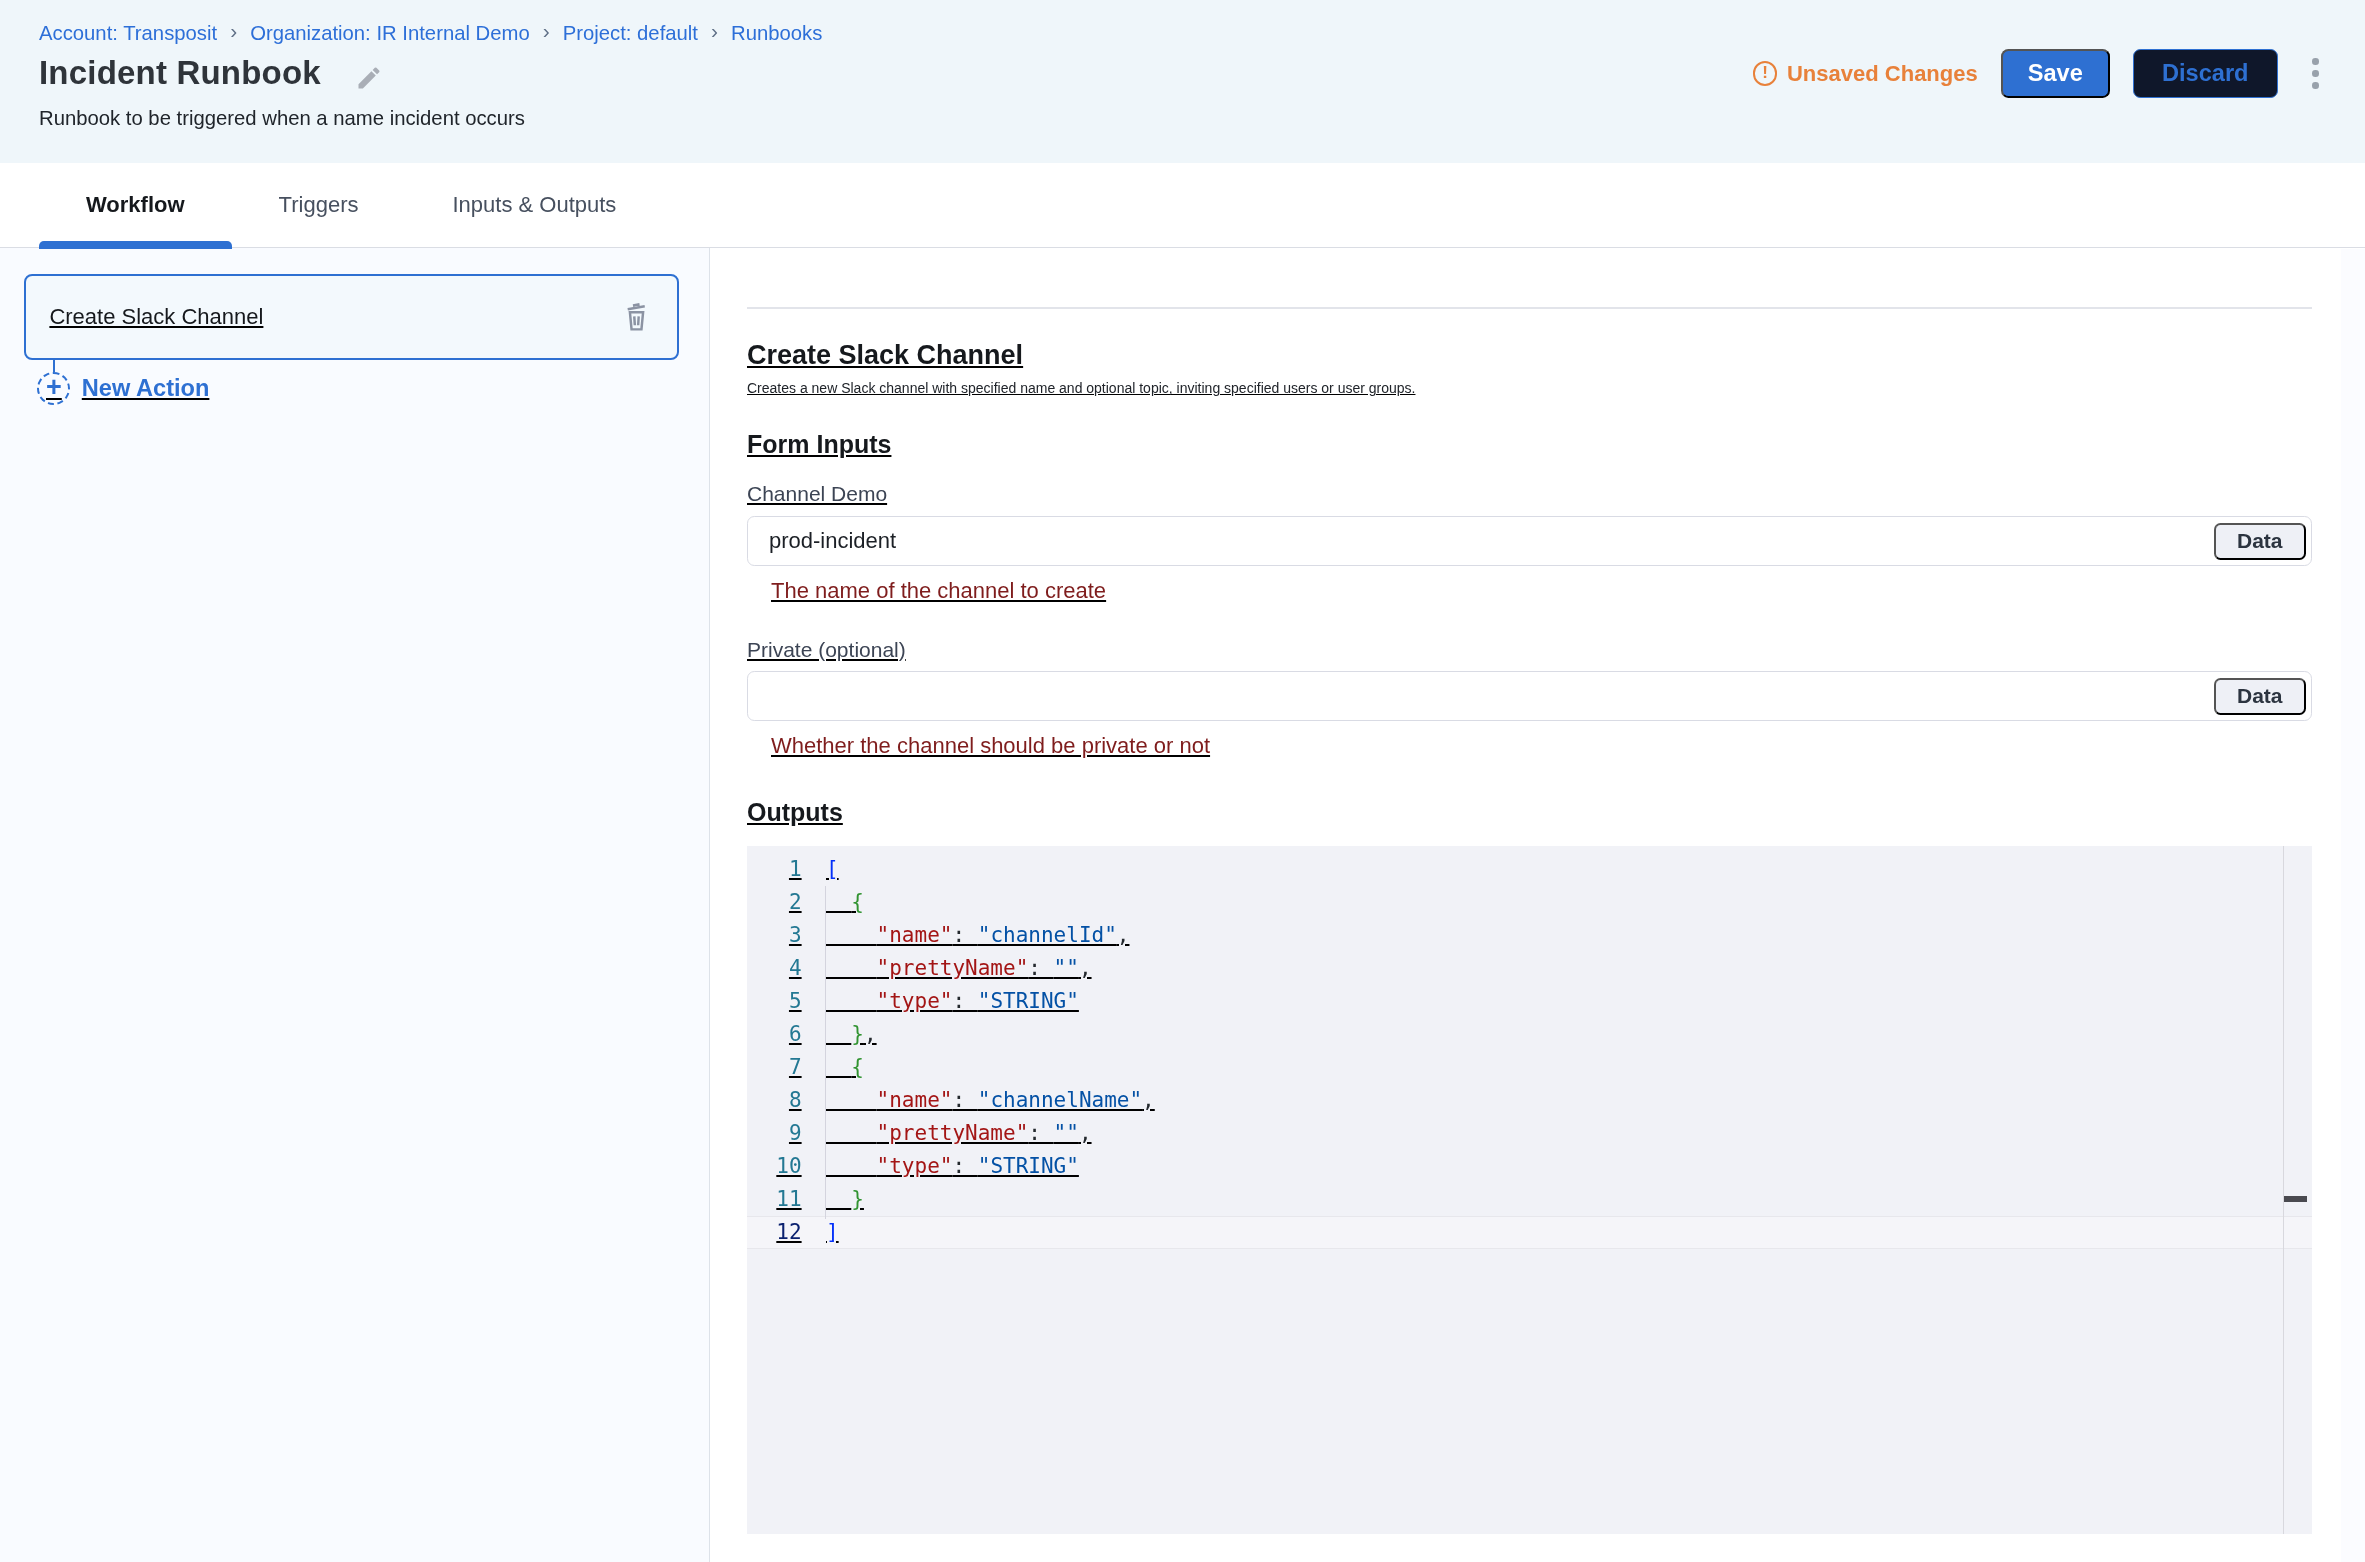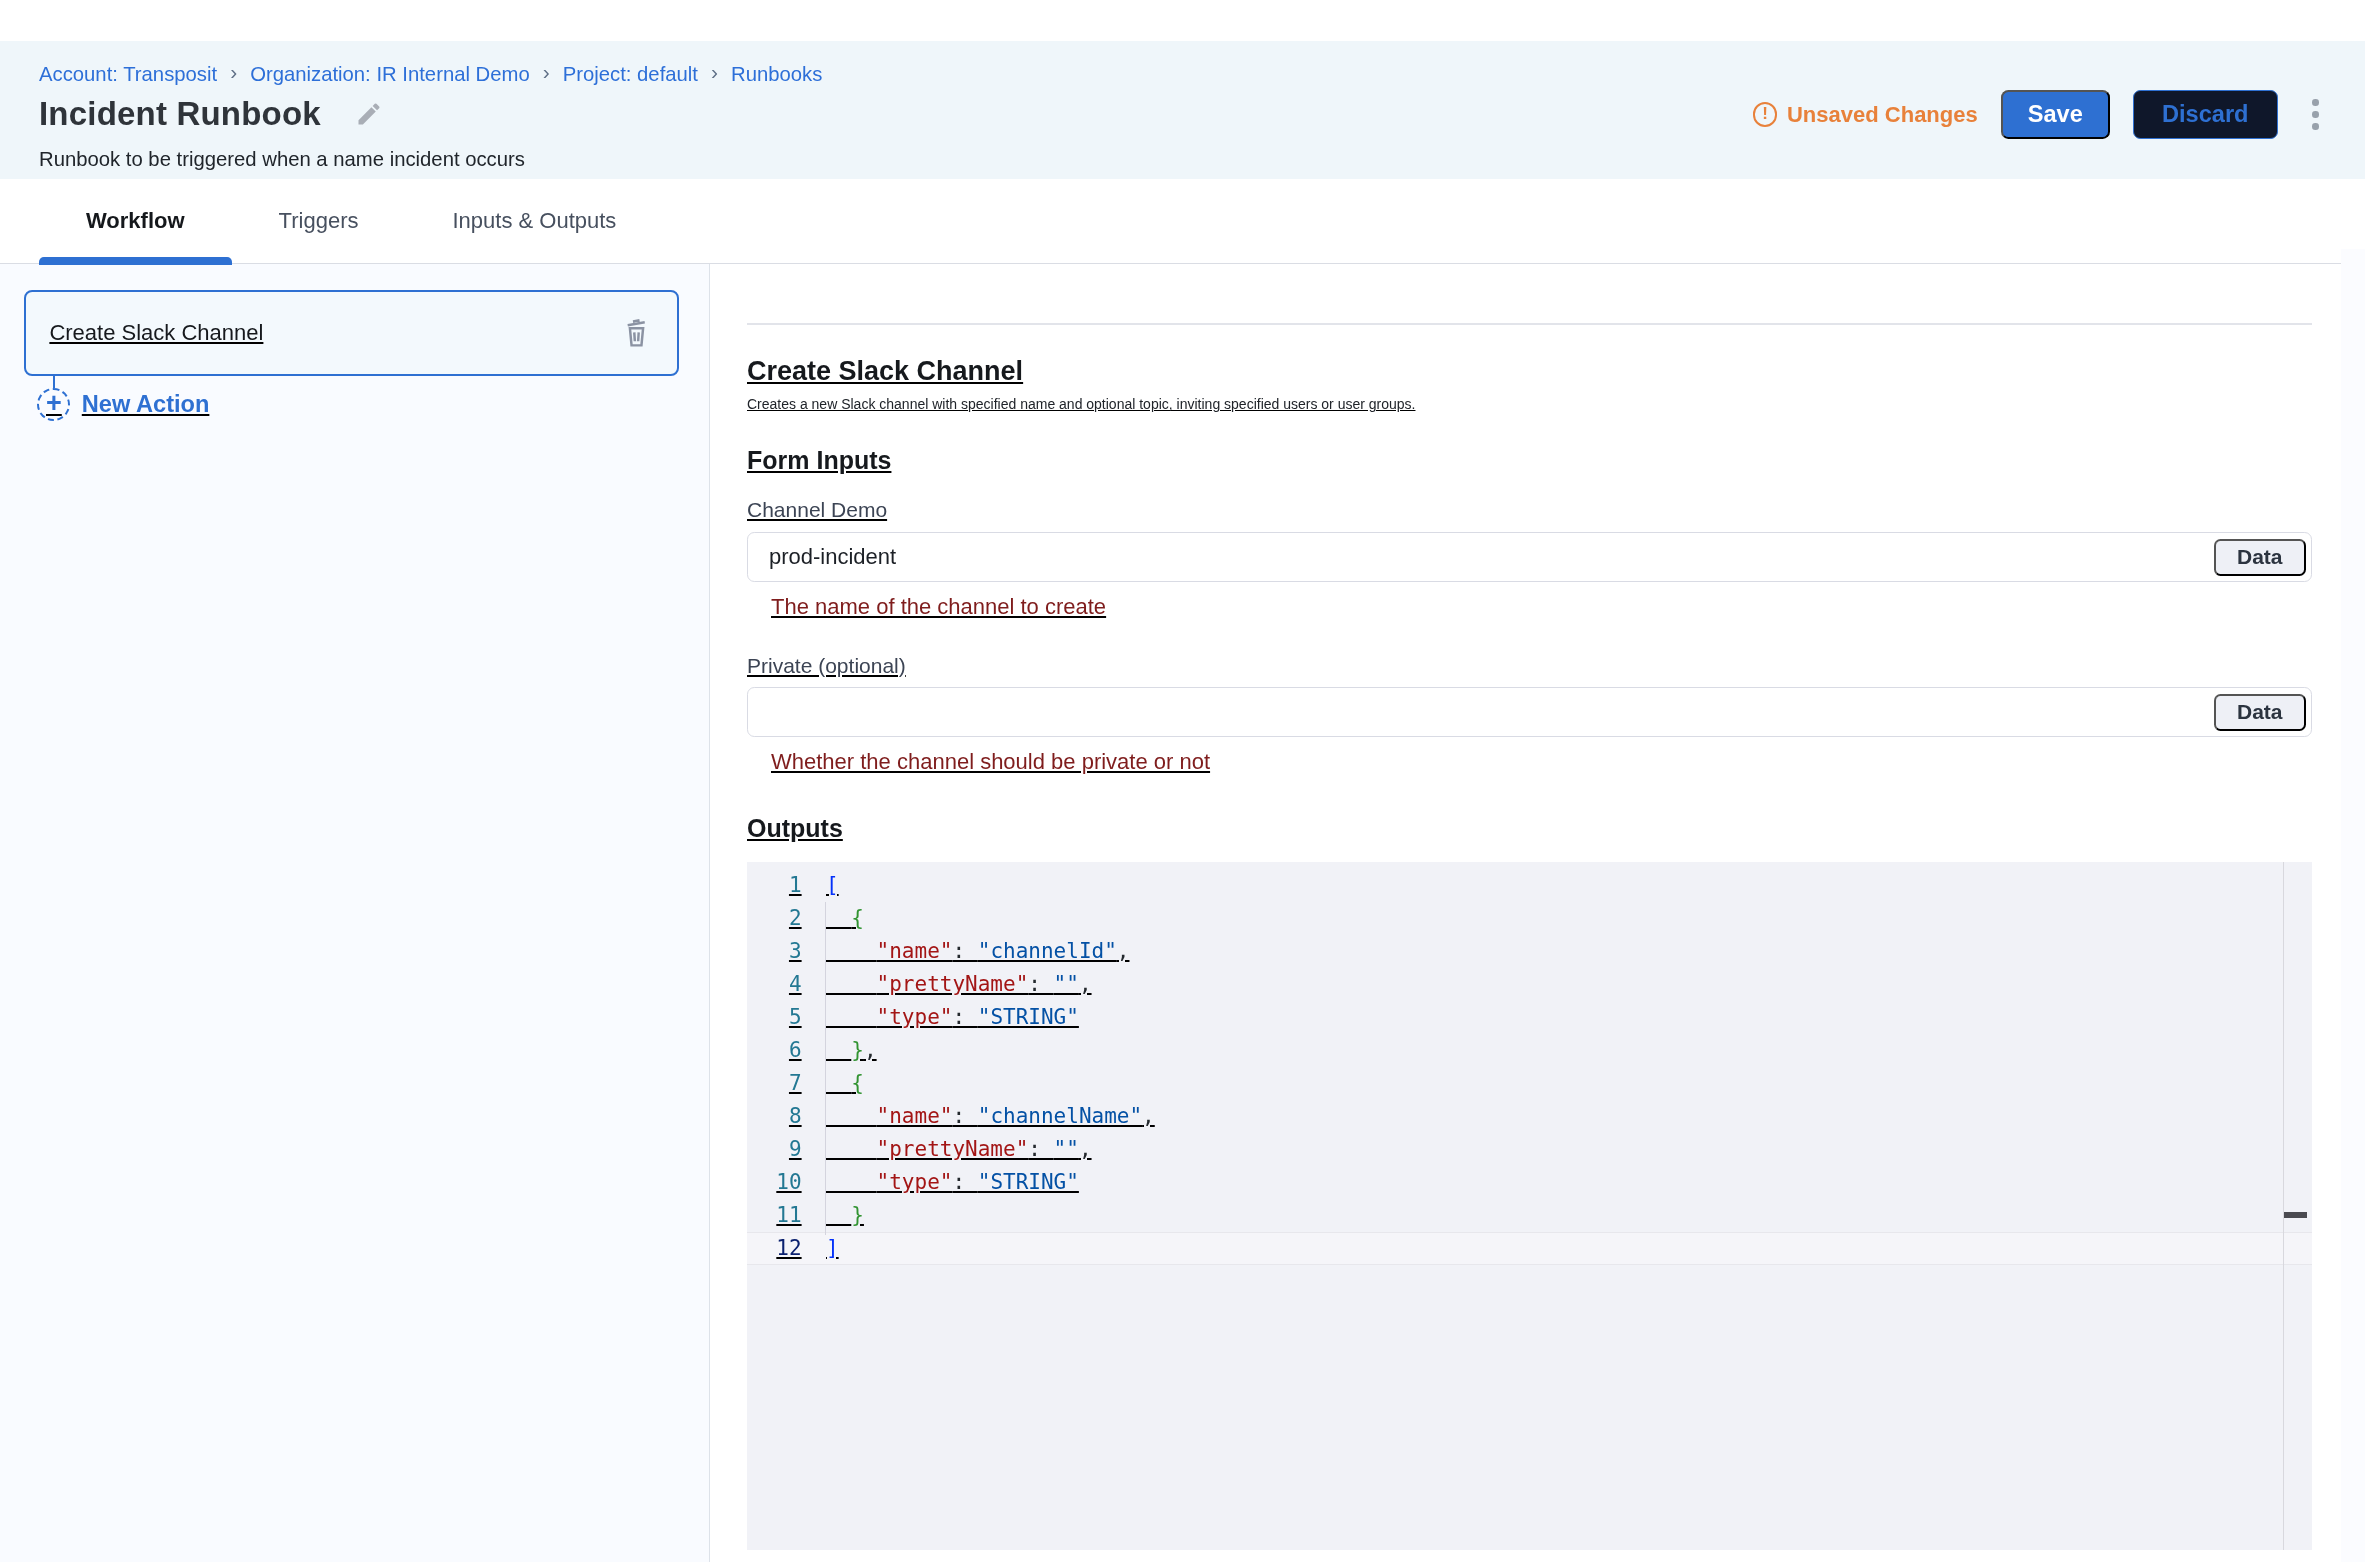--- a/index.html
+++ b/index.html
@@ -7,7 +7,7 @@
               font-family:"Liberation Sans", sans-serif; }
 
   
-  .app-header { position:relative; width:100%; height:138px; background:#eff6fa;margin-top:41px; }
+  .app-header { position:relative; width:100%; height:163px; background:#eff6fa; }
   .breadcrumb { position:absolute; left:39px; top:21px; font-size:20.3px; color:#2d6fd8;
                 display:flex; align-items:center; gap:13px; }
   .crumb { cursor:pointer; }

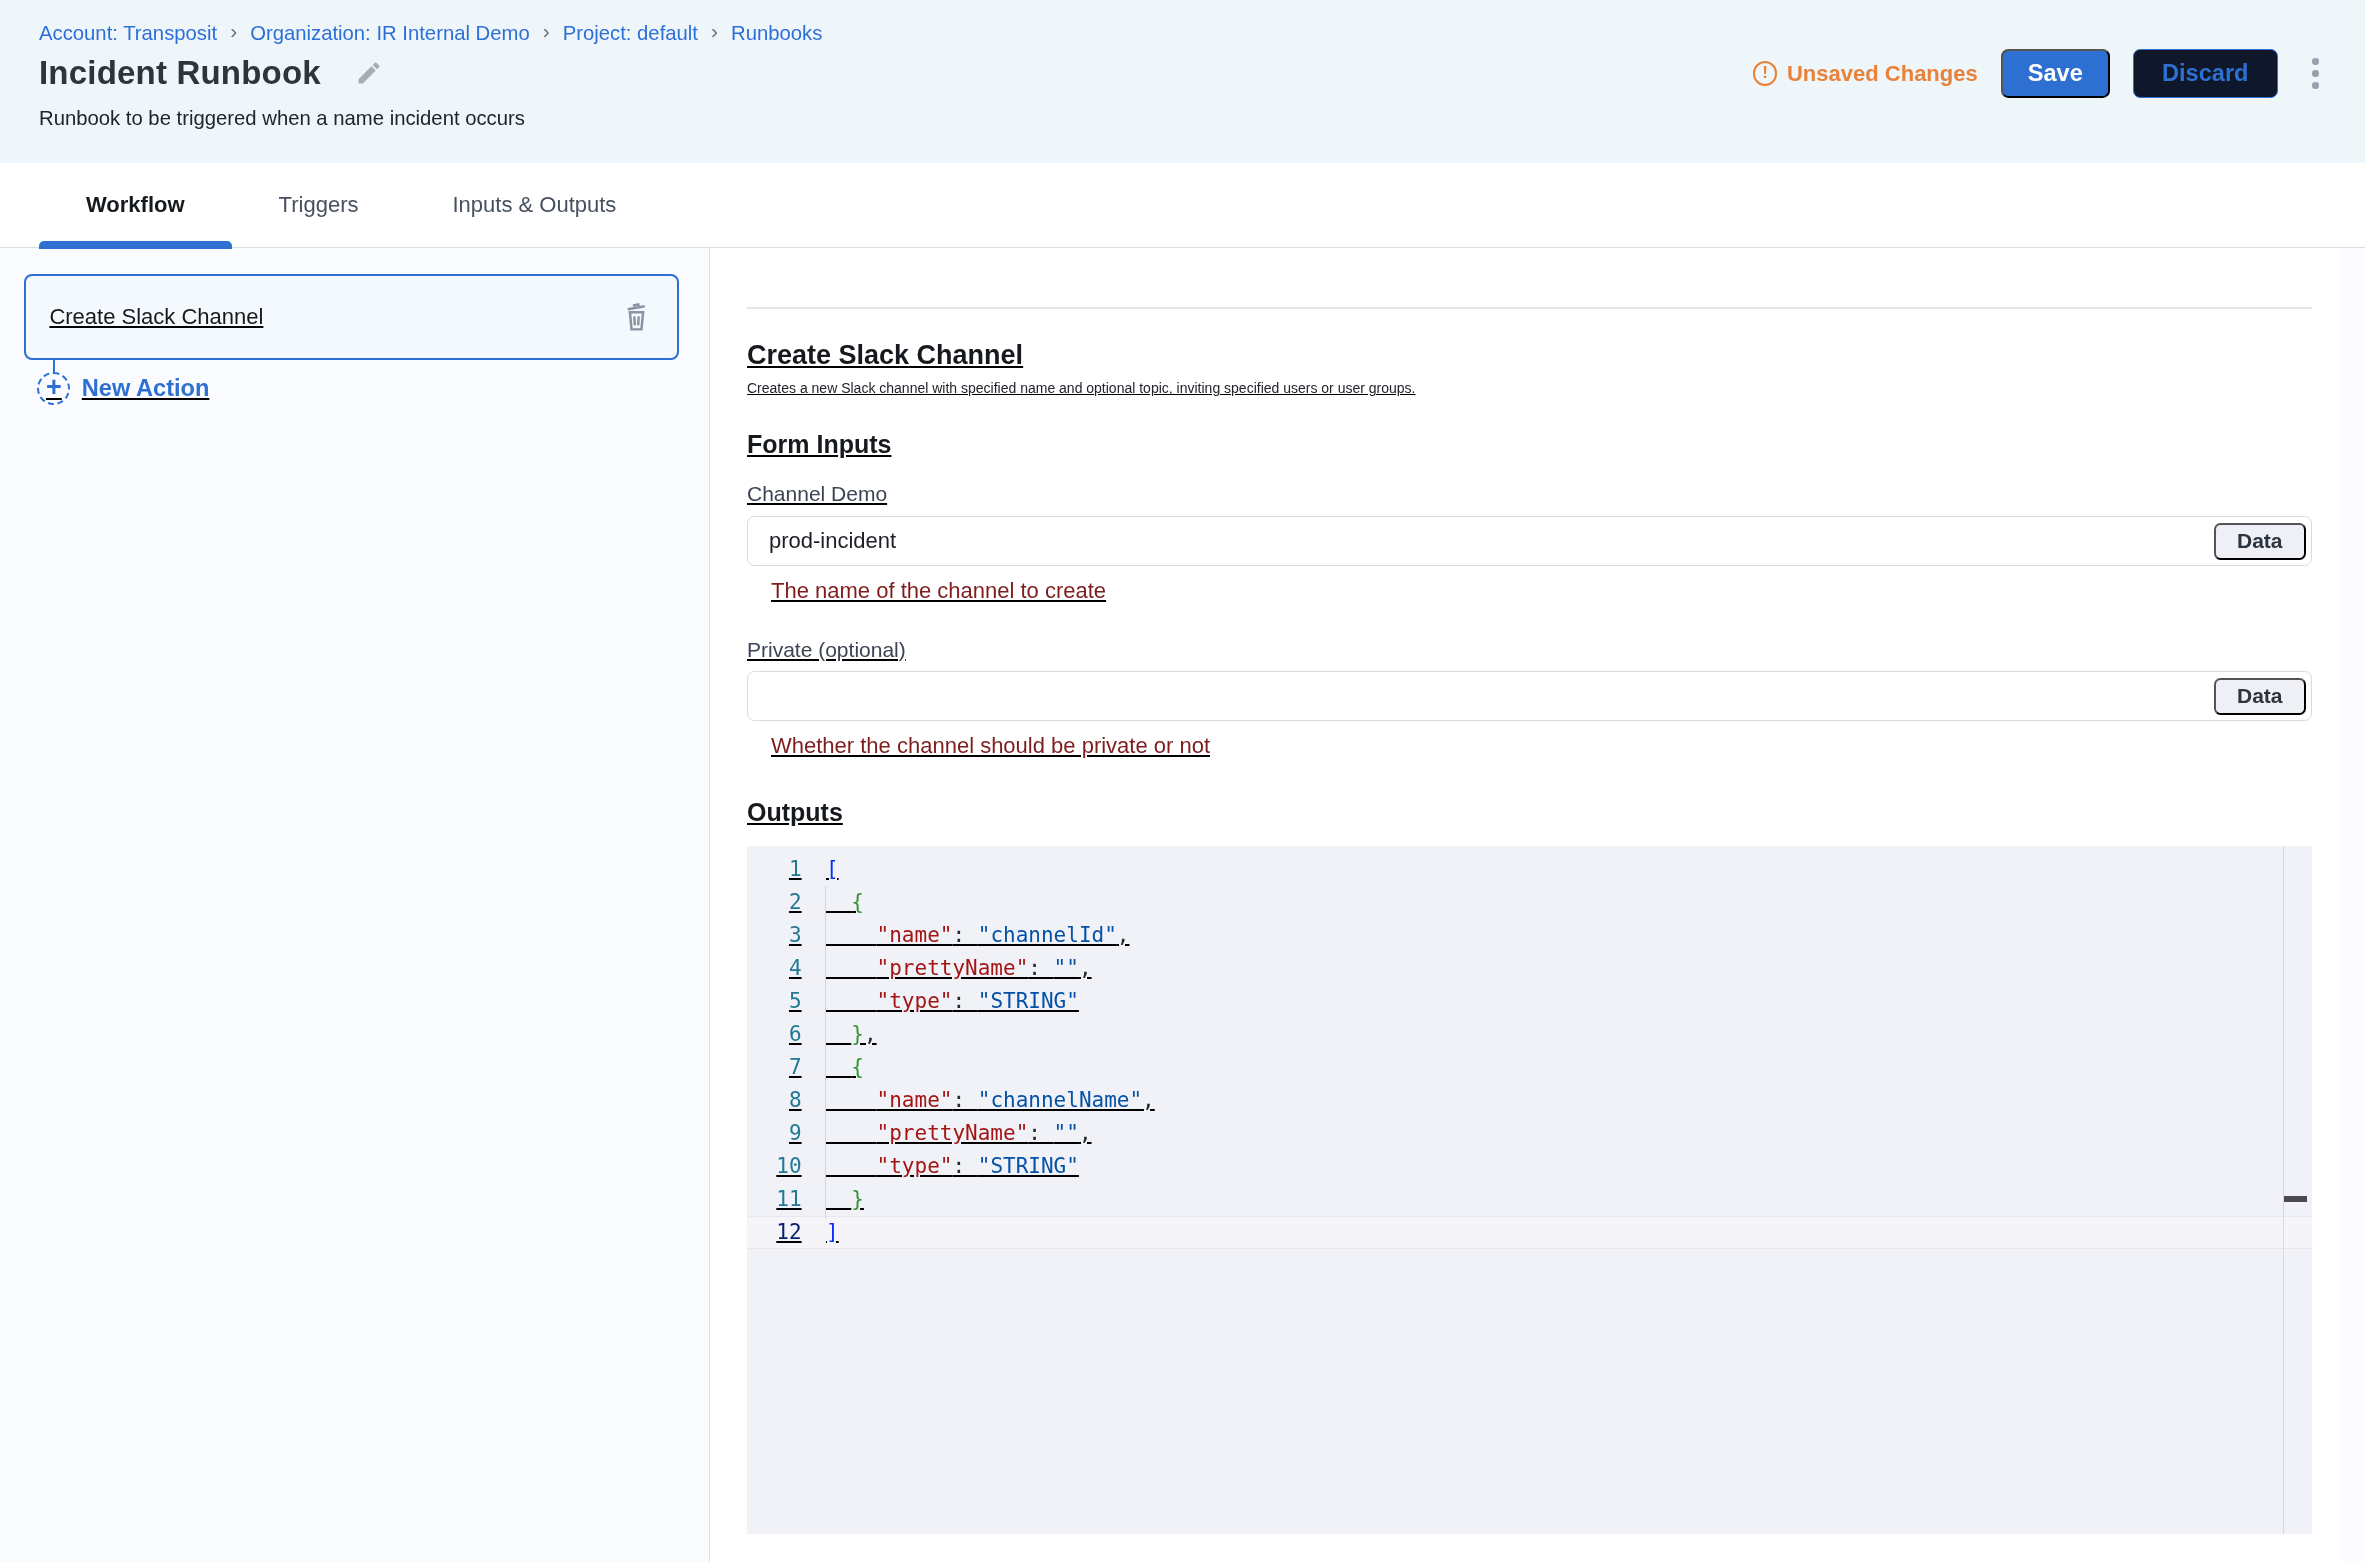--- a/index.html
+++ b/index.html
@@ -12,7 +12,7 @@
                 display:flex; align-items:center; gap:13px; }
   .crumb { cursor:pointer; }
   .crumb-sep { color:#5f6f86; font-size:21px; transform:translateY(-1.6px); }
-  .title-row { position:absolute; left:39px; top:54px; display:flex; align-items:center; gap:34px; }
+  .title-row { position:absolute; left:39px; top:54px; display:flex; align-items:flex-end; gap:34px; }
   .page-title { font-size:33px; font-weight:bold; color:#2f343a; letter-spacing:0.2px; }
   .pencil { width:28px; height:28px; fill:#a9aeb6; }
   .subtitle { position:absolute; left:39px; top:107px; font-size:20.3px; color:#20252b; }

